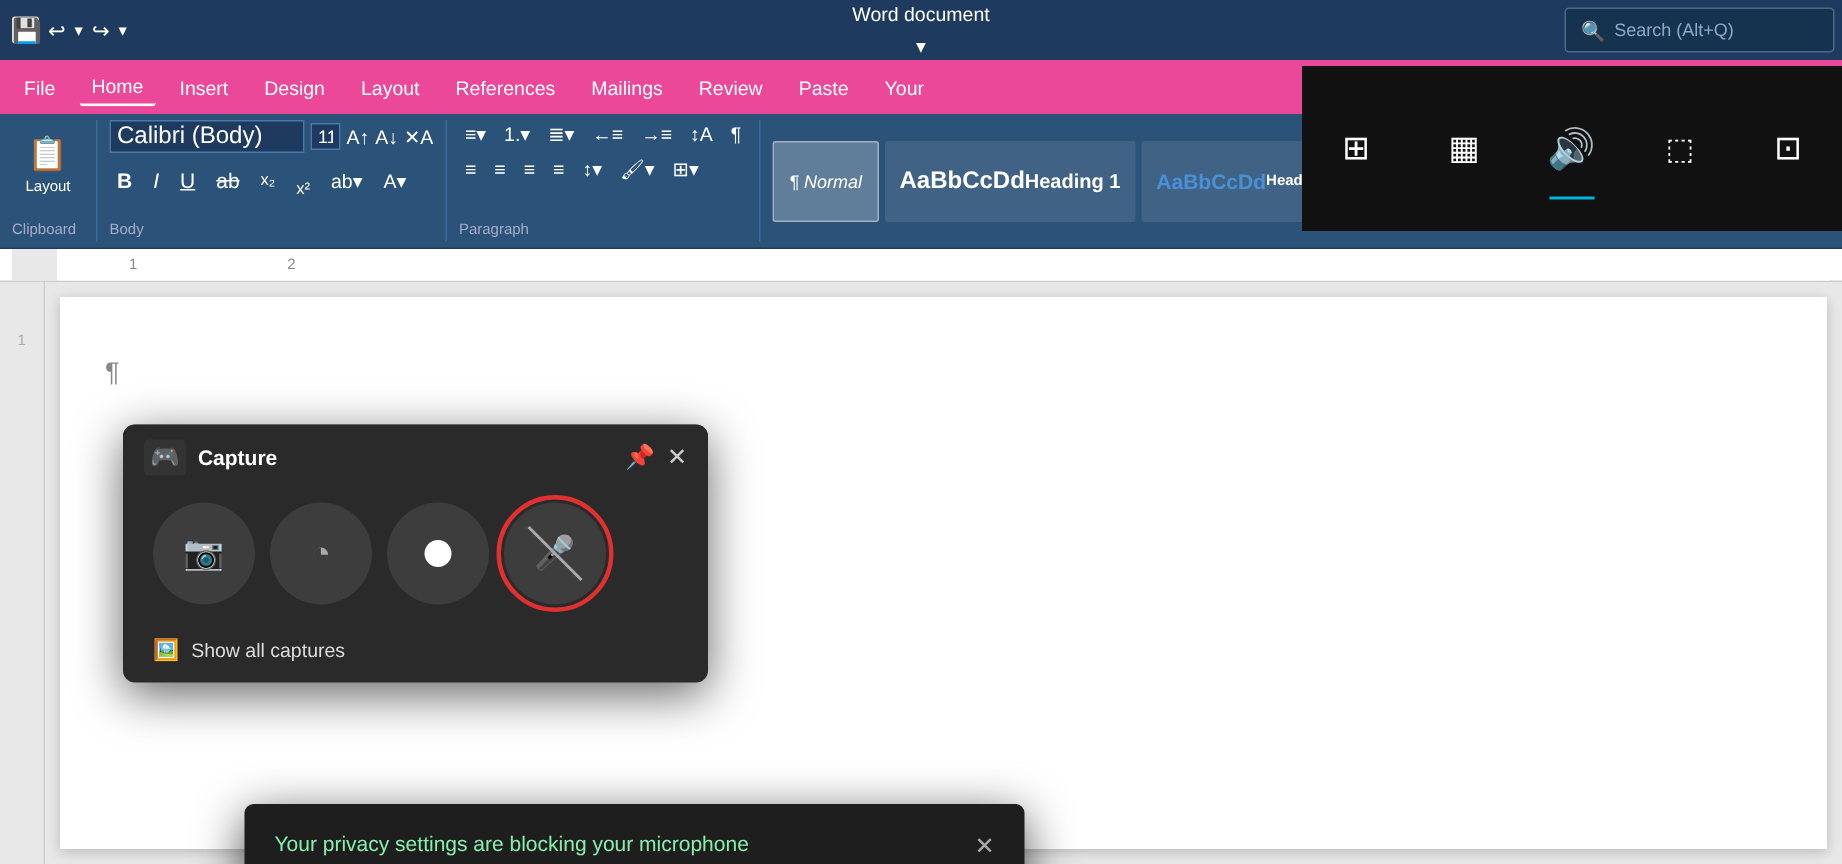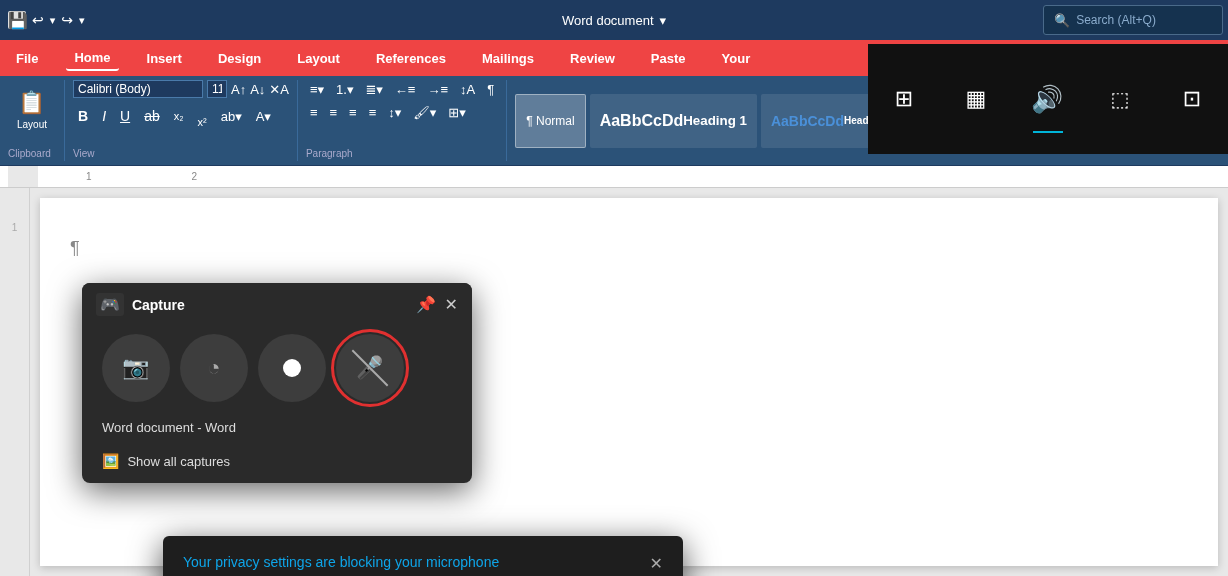--- a/index.html
+++ b/index.html
@@ -20,6 +20,7 @@
       display: flex;
       align-items: center;
       gap: 6px;
+      flex-direction: column;
     }
     .title-bar-left {
       position: absolute;

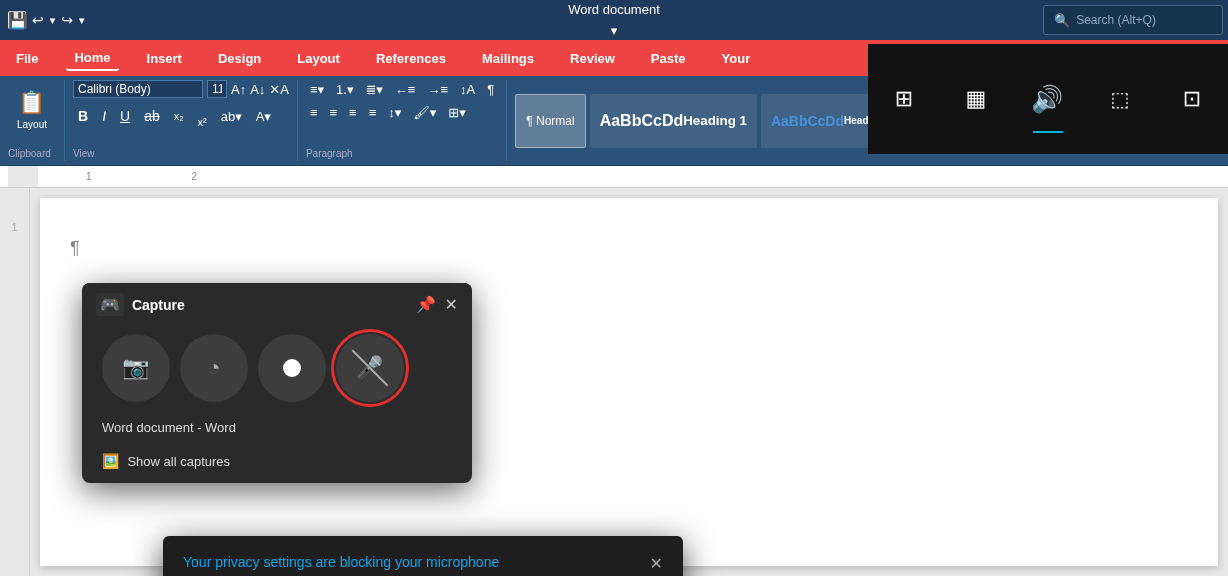--- a/index.html
+++ b/index.html
@@ -100,12 +100,11 @@
     
     .menu-bar {
       height: 36px;
-      background: #ef4444;
+      background: #ec4899;
       display: flex;
       align-items: center;
       padding: 0 8px;
-      gap: 20px;
-      font-weight: bold;
+      gap: 8px;
     }
     .menu-item {
       color: white;

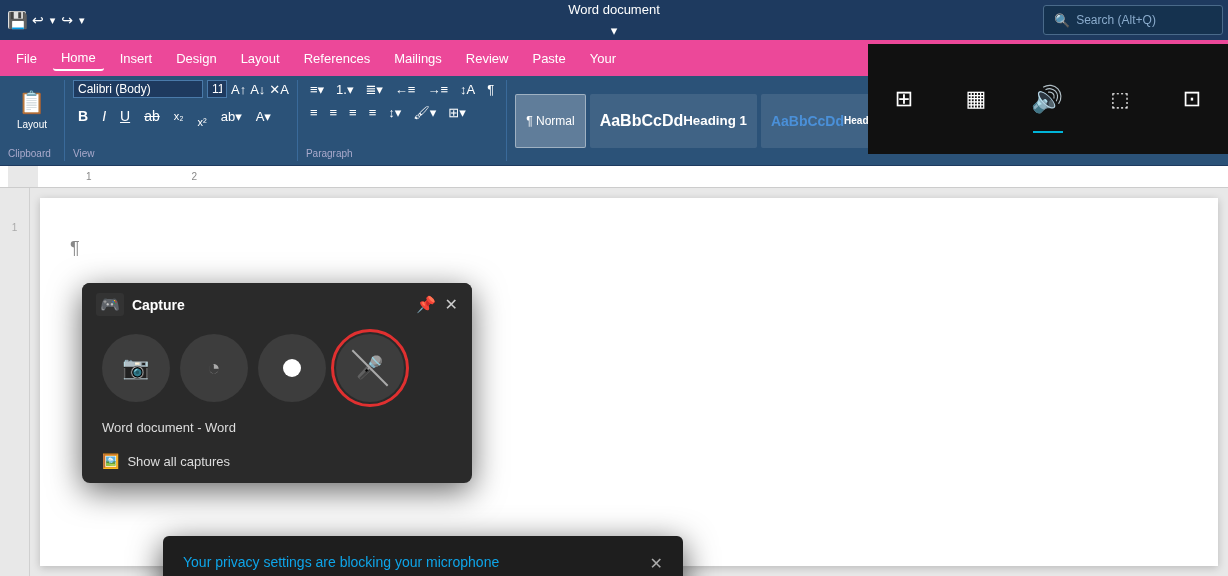--- a/index.html
+++ b/index.html
@@ -422,7 +422,7 @@
 
   <div class="ribbon-group" style="flex-direction:column;justify-content:center;gap:4px;min-width:220px;">
     <div class="ribbon-row">
-      <input class="font-name-box" value="Calibri (Body)" style="background: rgb(30, 58, 95); border: 1px solid rgb(74, 122, 170); color: white; font-size: 12px; padding: 1px 4px; width: 130px;">
+      <input class="font-name-box" value="Calibri (Body)" style="background: rgb(30, 58, 95); border: 1px solid rgb(74, 122, 170); color: white; font-size: 16px; padding: 1px 4px; width: 130px;">
       <input class="font-size-box" value="11" style="background: rgb(30, 58, 95); border: 1px solid rgb(74, 122, 170); color: white; font-size: 12px; padding: 1px 4px; width: 20px;">
       <span style="color:white;font-size:13px;cursor:pointer;">A↑</span>
       <span style="color:white;font-size:13px;cursor:pointer;">A↓</span>

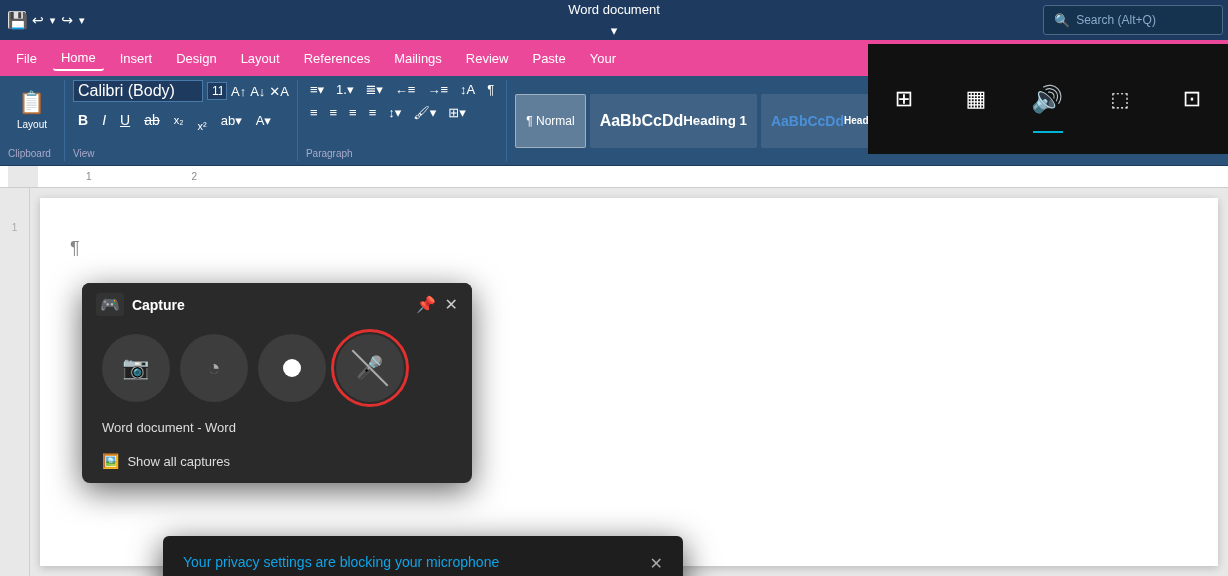--- a/index.html
+++ b/index.html
@@ -198,6 +198,7 @@
     .style-btn.selected {
       background: rgba(255,255,255,0.25);
       border: 1px solid rgba(255,255,255,0.4);
+      font-style: italic;
     }
     .style-btn.heading1 { font-size: 16px; font-weight: bold; }
     .style-btn.heading2 { font-size: 14px; font-weight: bold; }

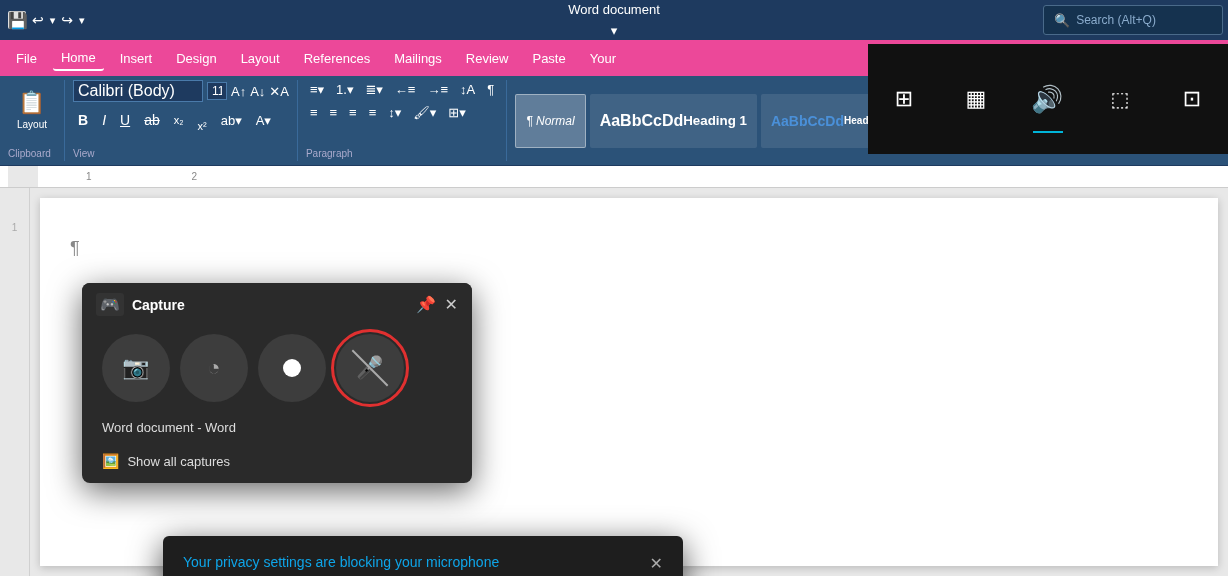--- a/index.html
+++ b/index.html
@@ -439,7 +439,7 @@
       <span style="color:white;font-size:13px;cursor:pointer;padding:2px 5px;">ab▾</span>
       <span style="color:white;font-size:13px;cursor:pointer;padding:2px 5px;">A▾</span>
     </div>
-    <span class="ribbon-group-label">View</span>
+    <span class="ribbon-group-label">Body</span>
   </div>
 
   <div class="ribbon-group" style="flex-direction:column;justify-content:center;gap:4px;min-width:180px;">

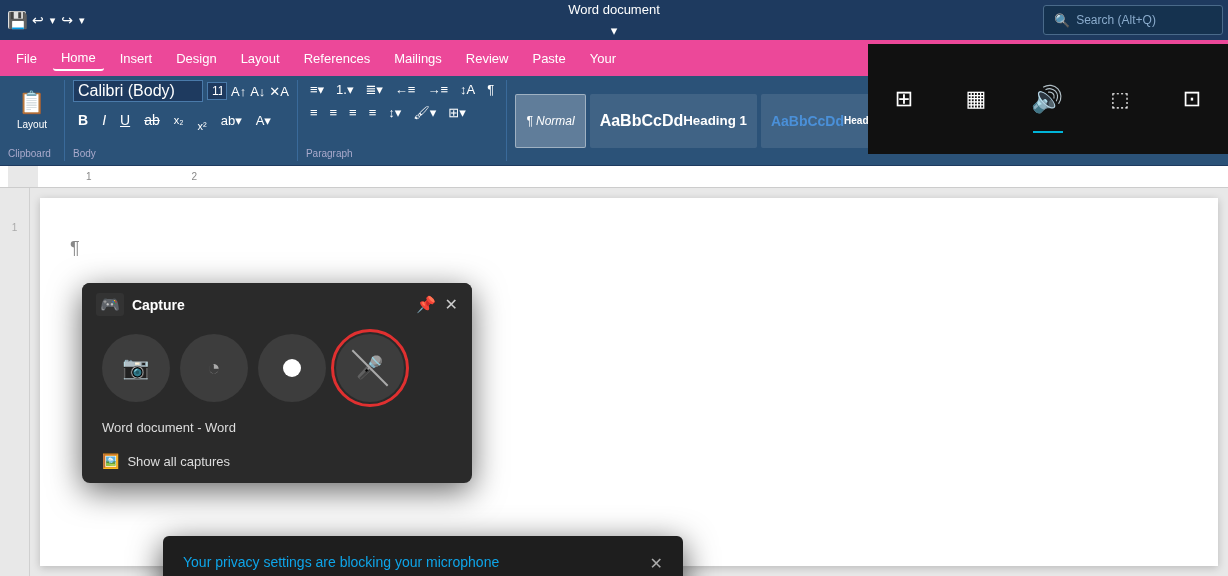--- a/index.html
+++ b/index.html
@@ -518,7 +518,6 @@
         <div style="position:absolute;width:2px;height:50px;background:#aaa;transform:rotate(-45deg);top:50%;left:50%;transform:translate(-50%,-50%) rotate(-45deg);"></div>
       </div>
     </div>
-    <div class="capture-window-label">Word document - Word</div>
     <div class="capture-show-all">
       <span style="font-size:14px;">🖼️</span>
       <span>Show all captures</span>

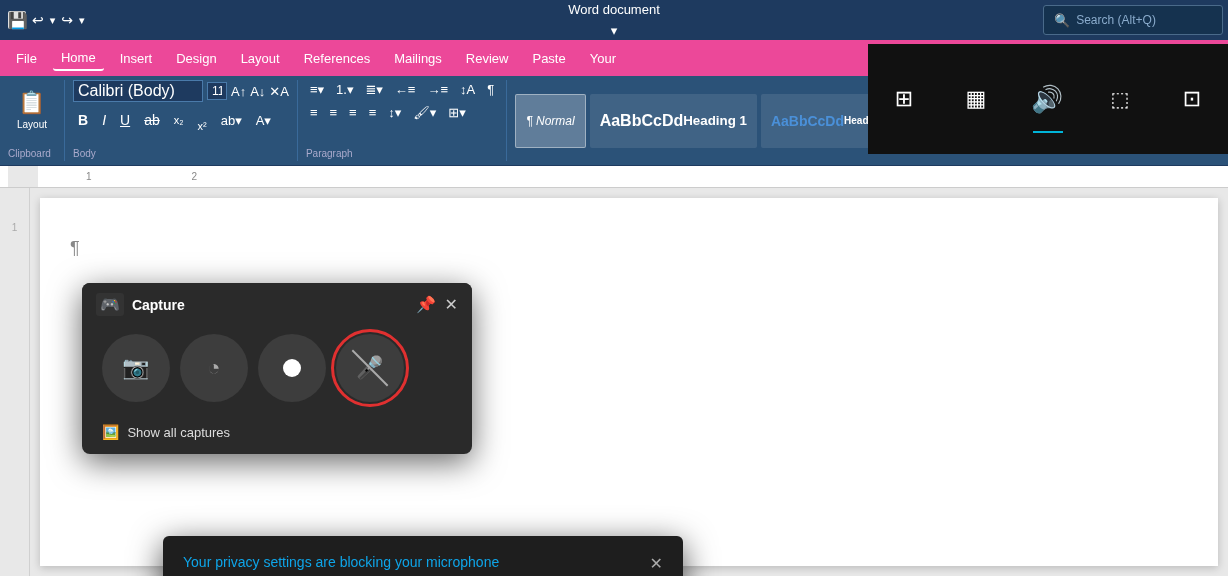--- a/index.html
+++ b/index.html
@@ -338,7 +338,7 @@
       margin-bottom: 24px;
     }
     .notification-title {
-      color: #0ea5e9;
+      color: #86efac;
       font-size: 14px;
       font-weight: 400;
     }

